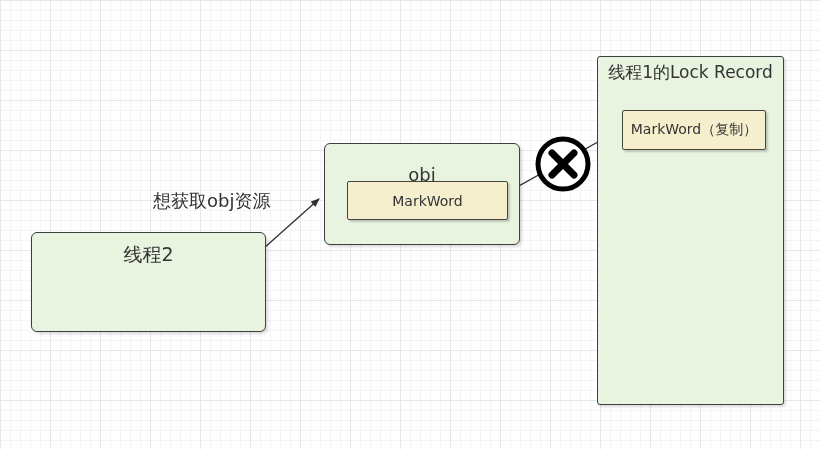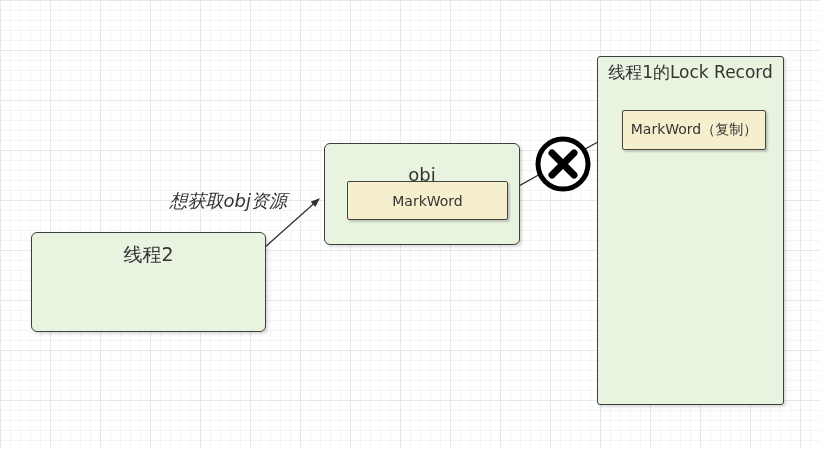--- a/index.html
+++ b/index.html
@@ -54,11 +54,10 @@
   .edge-label{
     position:absolute;
     left:153px;top:189px;width:134px;
-    text-align:right;
+    text-align:left;
     font-size:18px;
     color:var(--text,#333333);
     white-space:nowrap;
-    font-style:italic;
   }
   svg.overlay{
     position:absolute;left:0;top:0;

